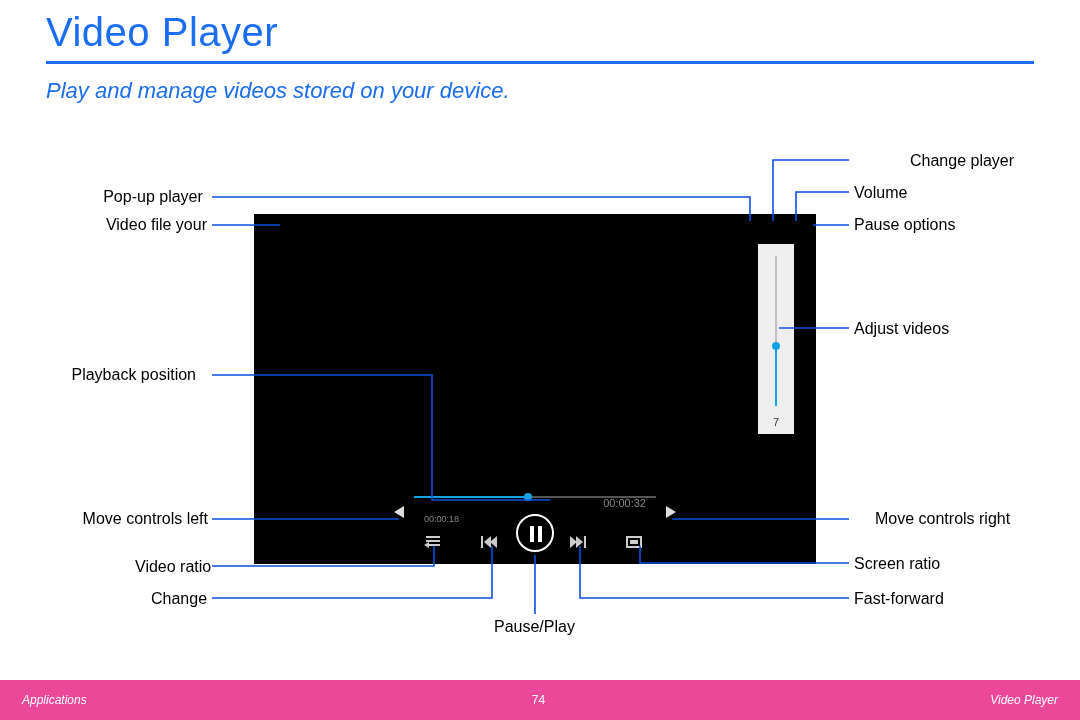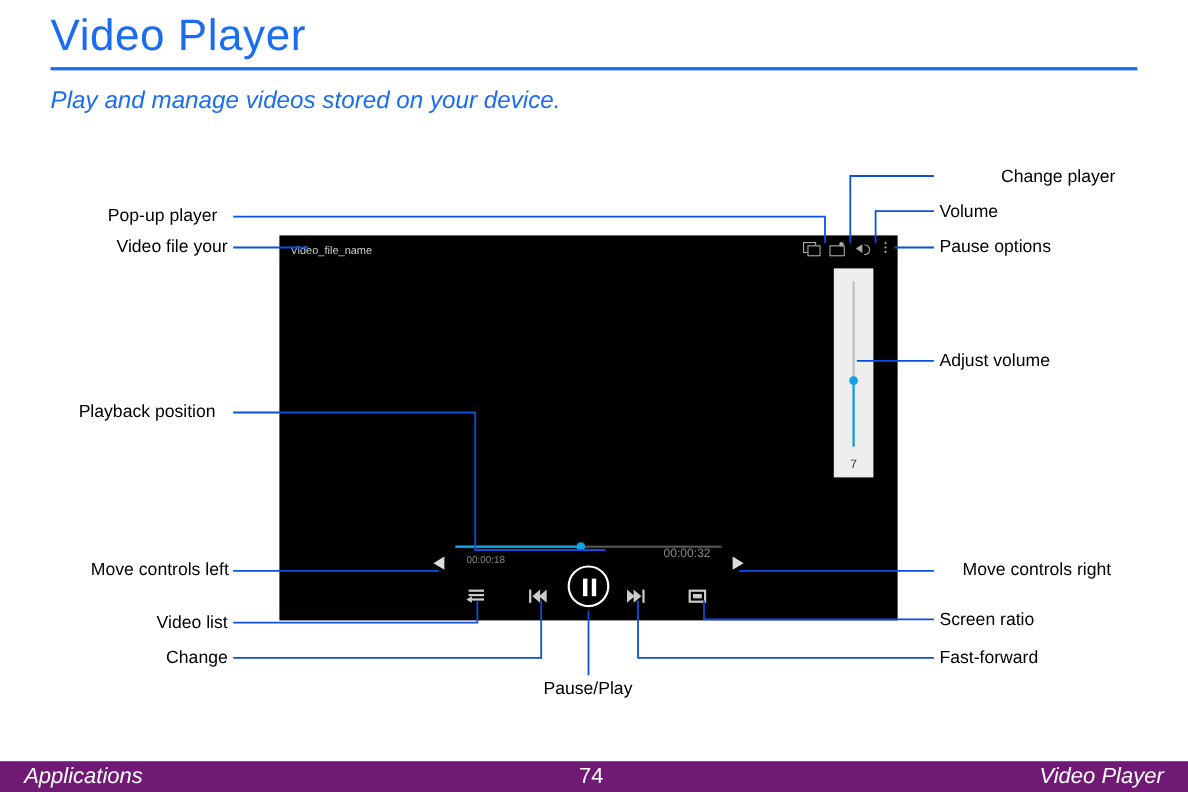--- a/index.html
+++ b/index.html
@@ -142,7 +142,7 @@
     </div>
   </div>
 
-  <div class="lab" style="left:98px; top:188px; text-align:left; width:110px;">Pop-up player</div>
+  <div class="lab" style="left:98px; top:188px; text-align:center; width:110px;">Pop-up player</div>
   <div class="lab" style="left:87px; top:216px; text-align:right; width:120px;">Video file your</div>
   <div class="lab" style="left:56px; top:366px; text-align:right; width:140px;">Playback position</div>
   <div class="lab" style="left:68px; top:510px; text-align:right; width:140px;">Move controls left</div>

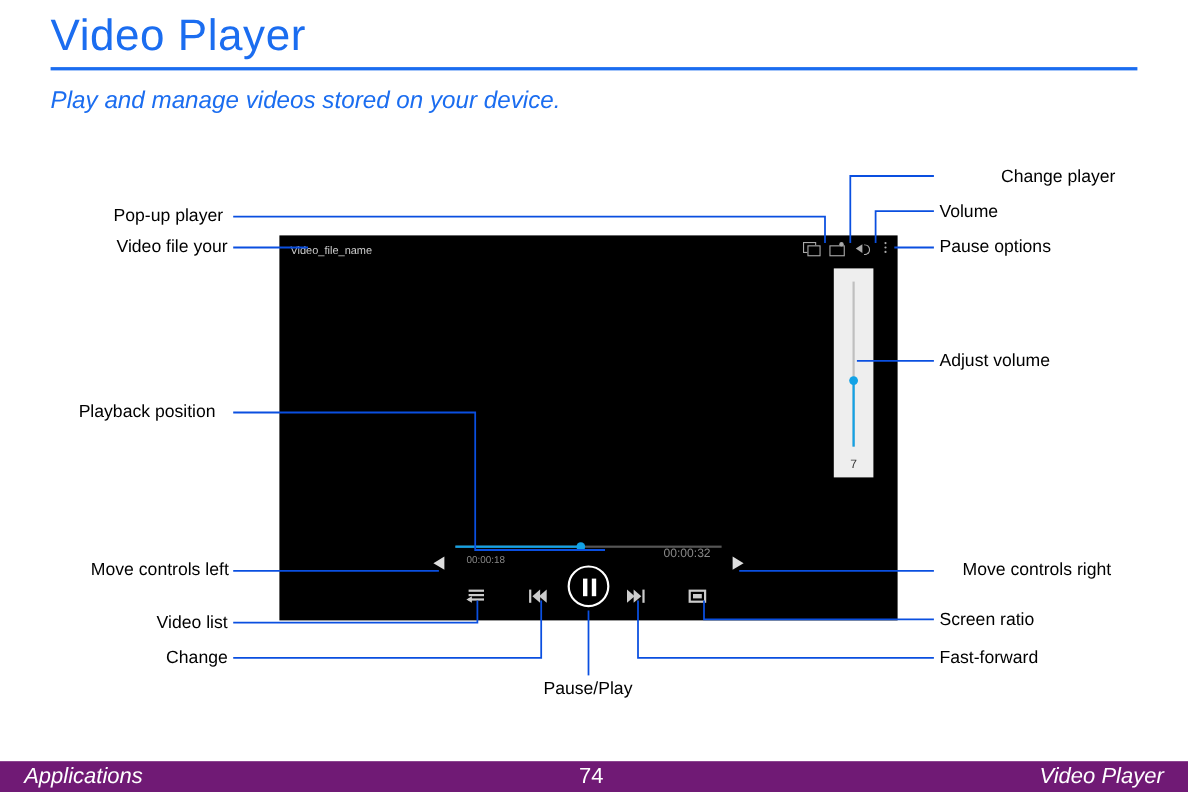--- a/index.html
+++ b/index.html
@@ -101,15 +101,6 @@
 <div class="diagram">
 
   <div class="player">
-    <div class="topbar">
-      <span class="filename">Video_file_name</span>
-      <div class="topright">
-        <span class="ic-popup"></span>
-        <span class="ic-change"></span>
-        <span class="ic-vol"></span>
-        <span class="ic-more"></span>
-      </div>
-    </div>
 
     <div class="volpanel">
       <div class="voltrack"></div>

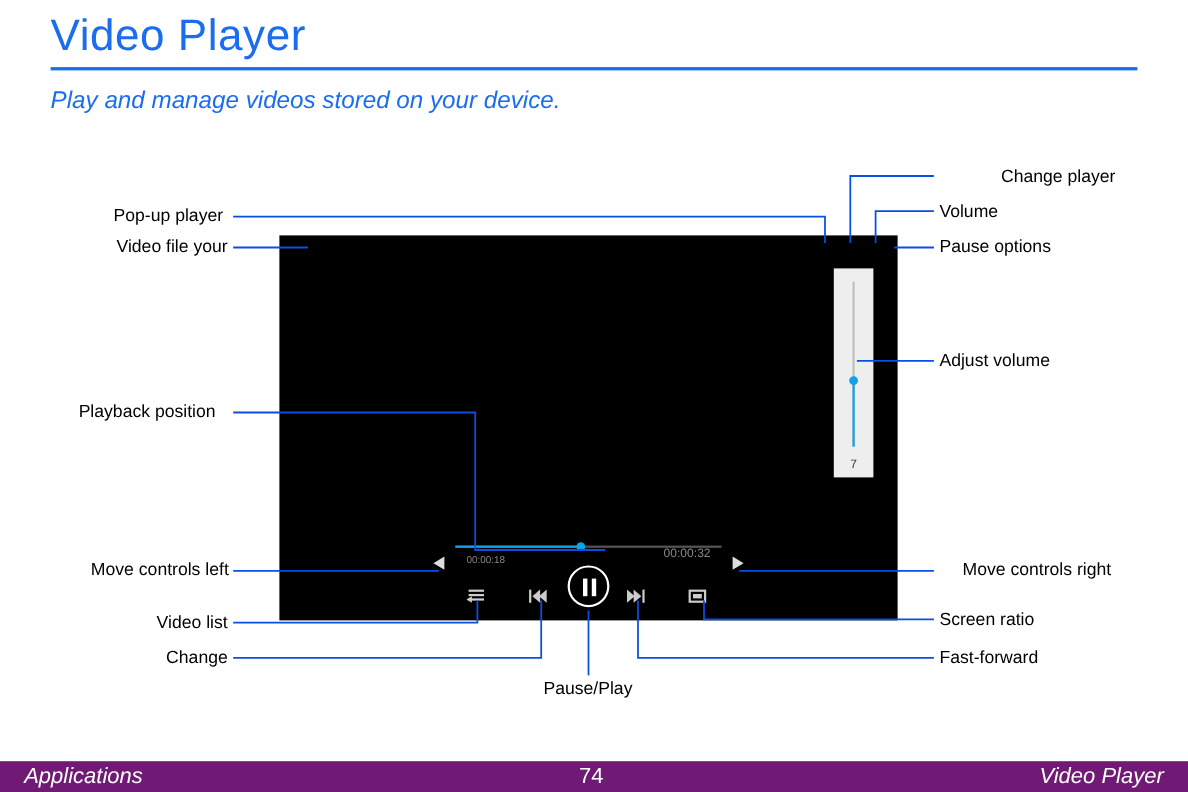--- a/index.html
+++ b/index.html
@@ -144,7 +144,7 @@
   <div class="lab" style="left:894px; top:152px;margin-left:16px;">Change player</div>
   <div class="lab" style="left:854px; top:184px;">Volume</div>
   <div class="lab" style="left:854px; top:216px;">Pause options</div>
-  <div class="lab" style="left:854px; top:320px;">Adjust volume</div>
+  <div class="lab" style="left:854px; top:320px;">Adjust videos</div>
   <div class="lab" style="left:854px; top:510px;margin-left:21px;">Move controls right</div>
   <div class="lab" style="left:854px; top:555px;">Screen ratio</div>
   <div class="lab" style="left:854px; top:590px;">Fast-forward</div>

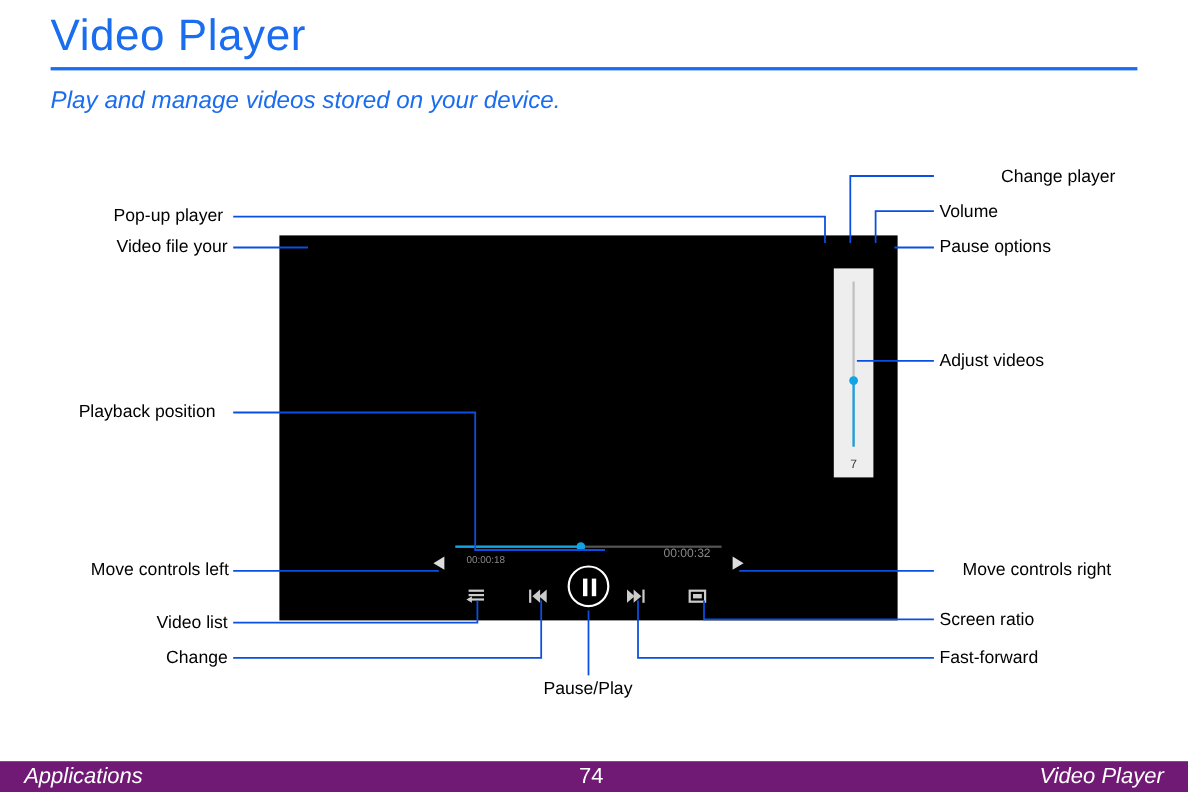--- a/index.html
+++ b/index.html
@@ -47,7 +47,7 @@
   .seek { position:absolute; left:160px; right:160px; bottom:56px; height:2px; background:#555;}
   .seekfill { position:absolute; left:0; top:0; height:2px; width:47%; background:#12a2e6;}
   .seekthumb{ position:absolute; left:47%; top:-3px; width:8px;height:8px;margin-left:-4px;border-radius:4px;background:#12a2e6;}
-  .timeL { position:absolute; left:170px; bottom:40px; font-size:9px; color:#888;}
+  .timeL { position:absolute; left:170px; bottom:30px; font-size:9px; color:#888;}
   .timeR { position:absolute; right:170px; bottom:45px; font-size:11px; color:#888;}
 
   .triL, .triR { position:absolute; bottom:36px; width:0;height:0; border-top:6px solid transparent; border-bottom:6px solid transparent;}

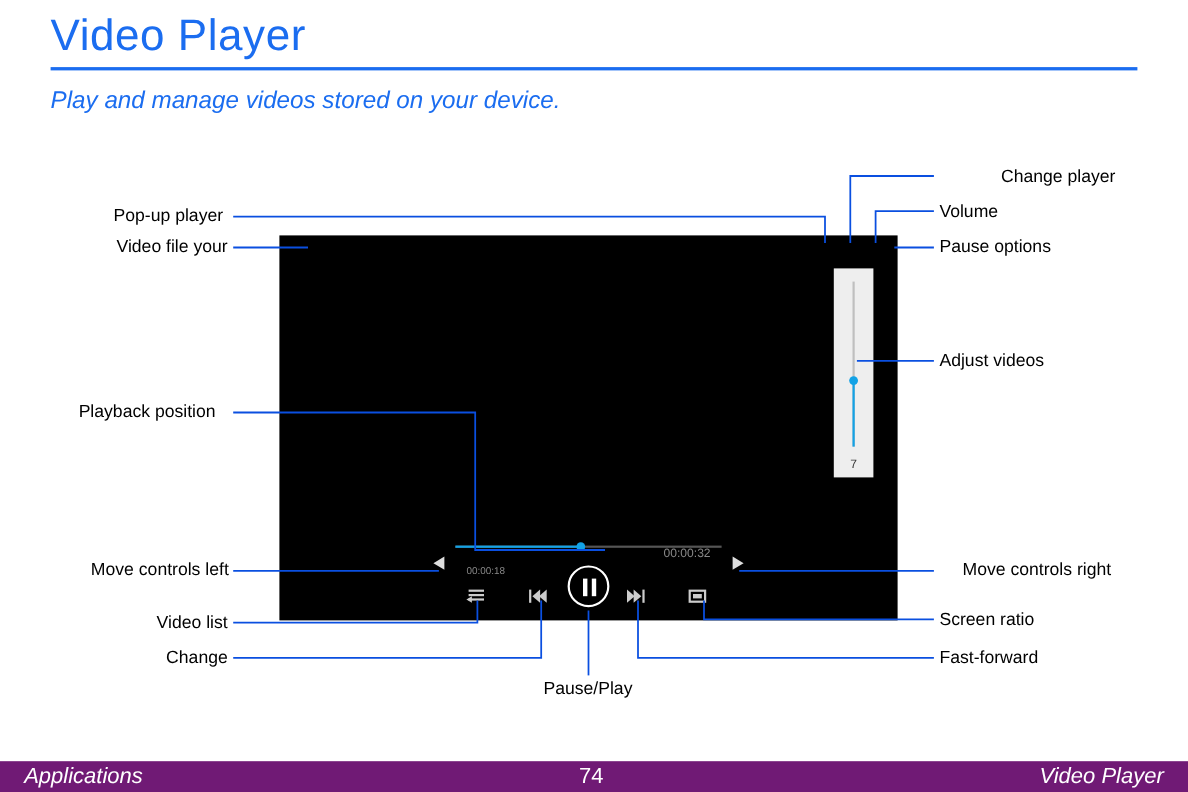--- a/index.html
+++ b/index.html
@@ -137,7 +137,7 @@
   <div class="lab" style="left:87px; top:216px; text-align:right; width:120px;">Video file your</div>
   <div class="lab" style="left:56px; top:366px; text-align:right; width:140px;">Playback position</div>
   <div class="lab" style="left:68px; top:510px; text-align:right; width:140px;">Move controls left</div>
-  <div class="lab" style="left:135px; top:558px; text-align:right; width:72px;">Video list</div>
+  <div class="lab" style="left:135px; top:558px; text-align:right; width:72px;">Video ratio</div>
   <div class="lab" style="left:151px; top:590px; text-align:right; width:56px;">Change</div>
   <div class="lab" style="left:494px; top:618px;">Pause/Play</div>
 

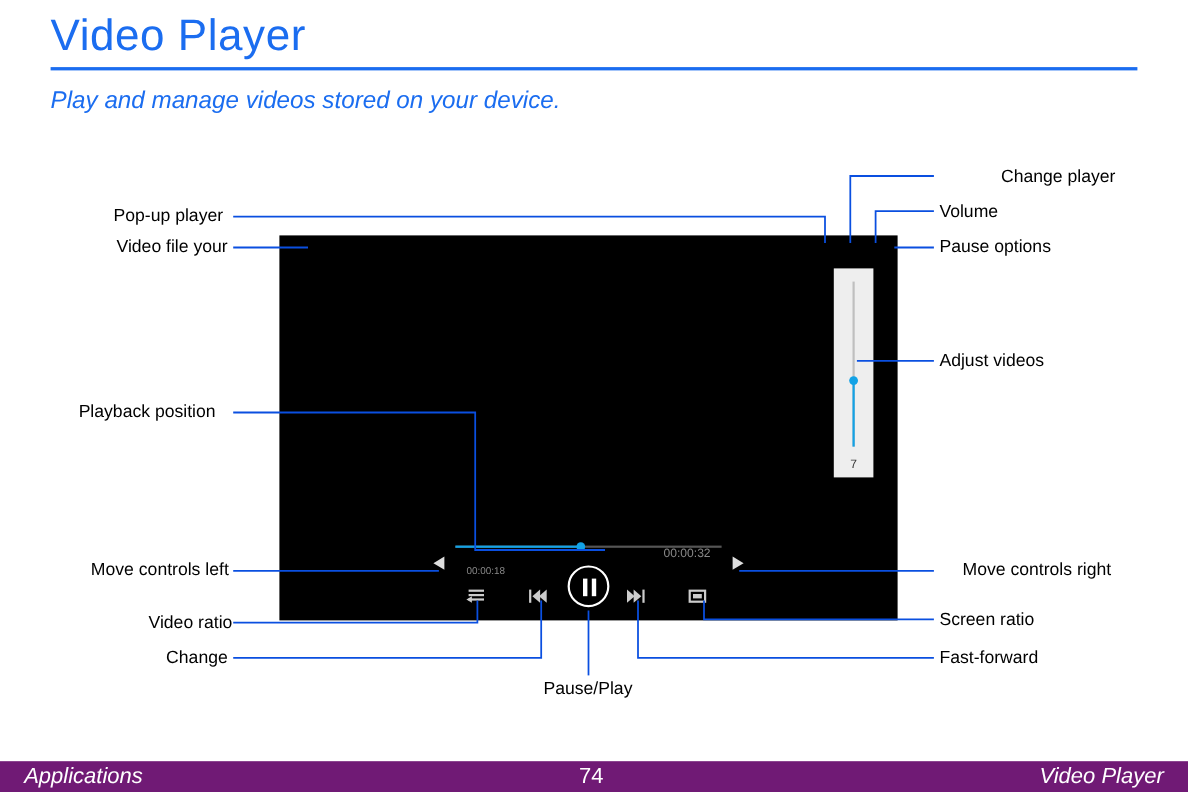--- a/index.html
+++ b/index.html
@@ -85,7 +85,7 @@
   svg.lines line, svg.lines polyline { stroke:#0a4fe0; stroke-width:1.6; fill:none; }
 
   
-  .footer { position:absolute; left:0; right:0; bottom:0; height:28px; background:#701a75; color:#fff; display:flex; align-items:center; justify-content:space-between; padding:0 22px; font-size:20px;}
+  .footer { position:absolute; left:0; right:0; bottom:0; height:40px; background:#ec4899; color:#fff; display:flex; align-items:center; justify-content:space-between; padding:0 22px; font-size:12px;}
   .footer .l, .footer .r { font-style: italic; }
   .footer .c { font-style: normal; }
 </style>

